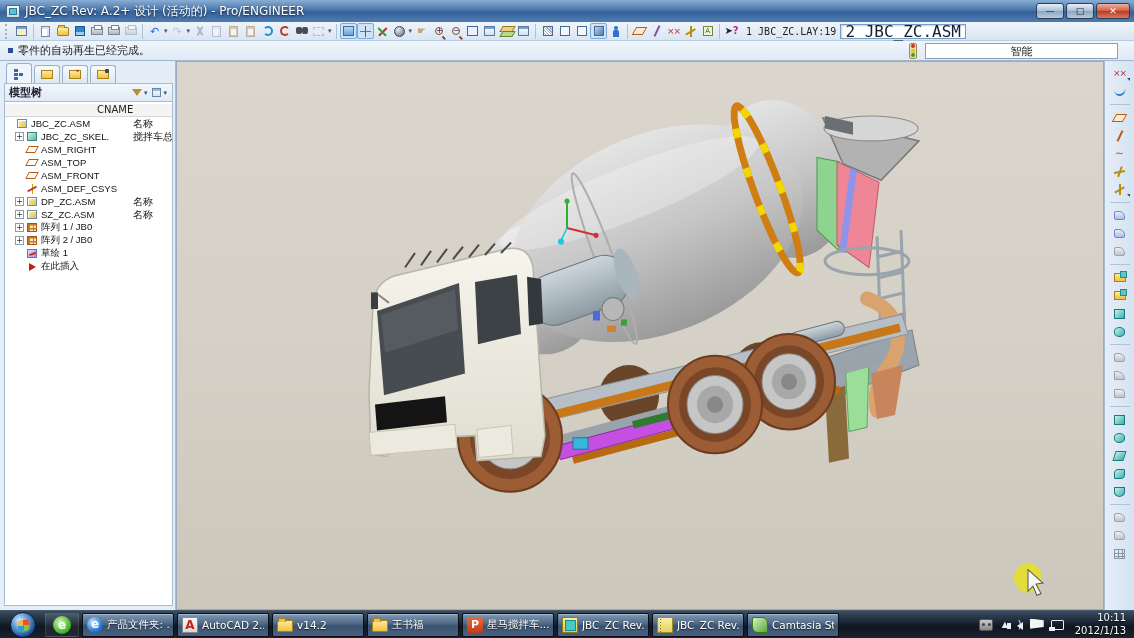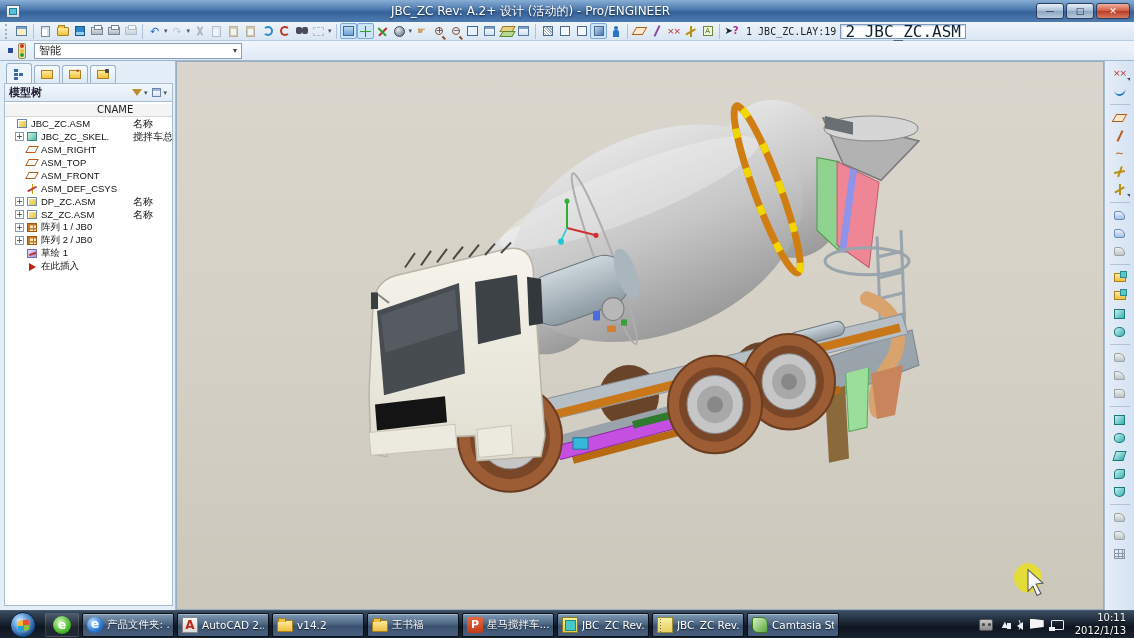--- a/index.html
+++ b/index.html
@@ -9,7 +9,7 @@
 
   
   .titlebar { height:22px; background:linear-gradient(#88aed4,#4a76ab 45%,#35619a 55%,#4f7cb0);
-    display:flex; align-items:center; color:#fff; padding:0 4px; flex:0 0 auto;text-align:center; }
+    display:flex; align-items:center; color:#fff; padding:0 4px; flex:0 0 auto; }
   .title-ico { width:14px; height:13px; background:linear-gradient(#f7f7f7,#cfd8e2); border:1px solid #4a6a8a;
     margin:0 5px 0 2px; position:relative; }
   .title-ico::after{ content:""; position:absolute; inset:2px; background:#58c0d8; border:1px solid #2a7a9a; }

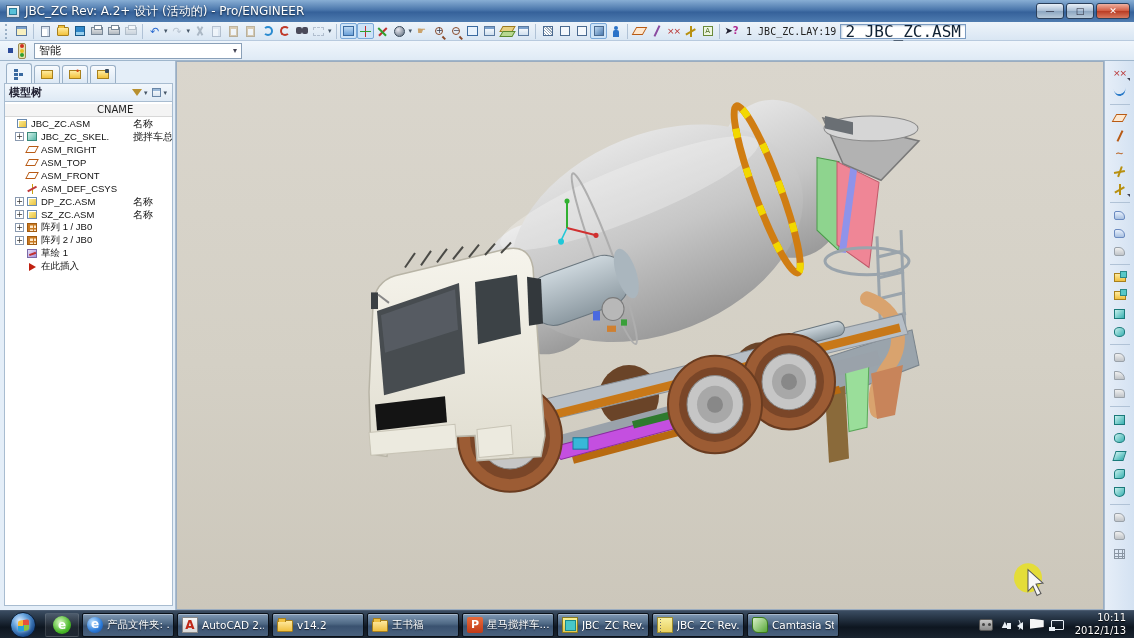--- a/index.html
+++ b/index.html
@@ -374,6 +374,7 @@
 
   <div class="msgbar">
     <span class="msg-bullet"></span>
+    <span class="msg-text">零件的自动再生已经完成。</span>
     <span class="traffic">
       <i style="background:#d03020;"></i>
         <i style="background:#e8c020;"></i>

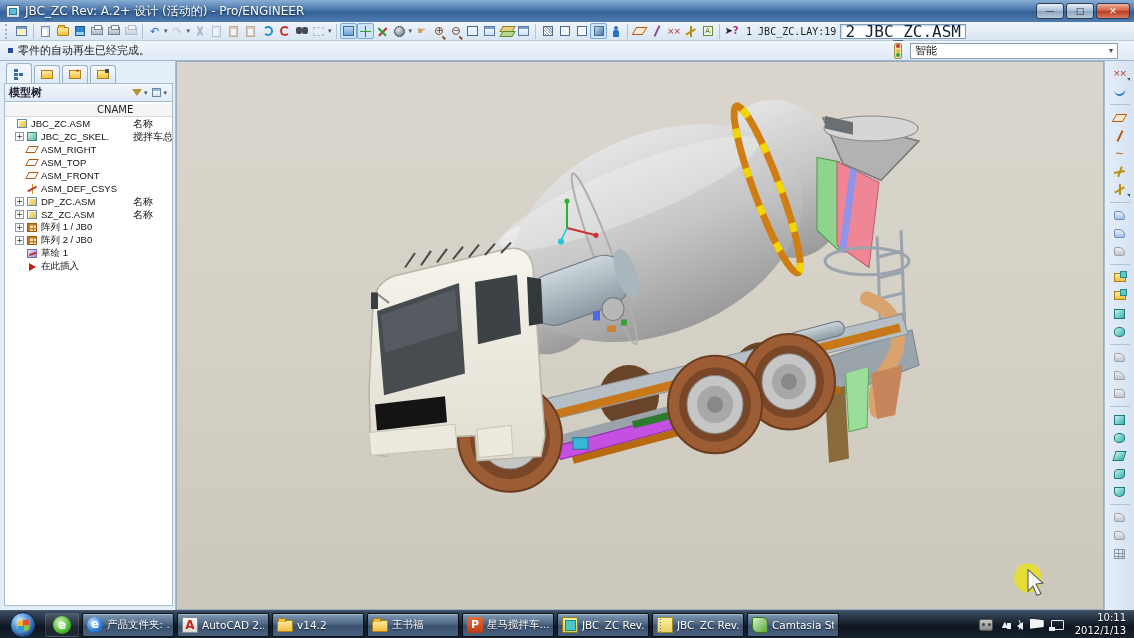--- a/index.html
+++ b/index.html
@@ -96,8 +96,8 @@
   .traffic { width:8px; height:16px; background:#e8e0b0; border:1px solid #9a8a50; border-radius:2px;
     display:flex; flex-direction:column; align-items:center; justify-content:space-evenly; margin-right:8px; }
   .traffic i { width:4px; height:4px; border-radius:50%; display:block; }
-  .filterbox { width:208px; height:16px; background:#fff; border:1px solid #8aa0b8; display:flex; align-items:center;
-    padding:0 4px; margin-right:10px; color:#222; }
+  .filterbox { width:193px; height:16px; background:#fff; border:1px solid #8aa0b8; display:flex; align-items:center;
+    padding:0 4px; margin-right:10px; color:#222;flex-direction:column; }
   .filterbox .caret { margin-left:auto; font-size:8px; color:#445; }
 
   

